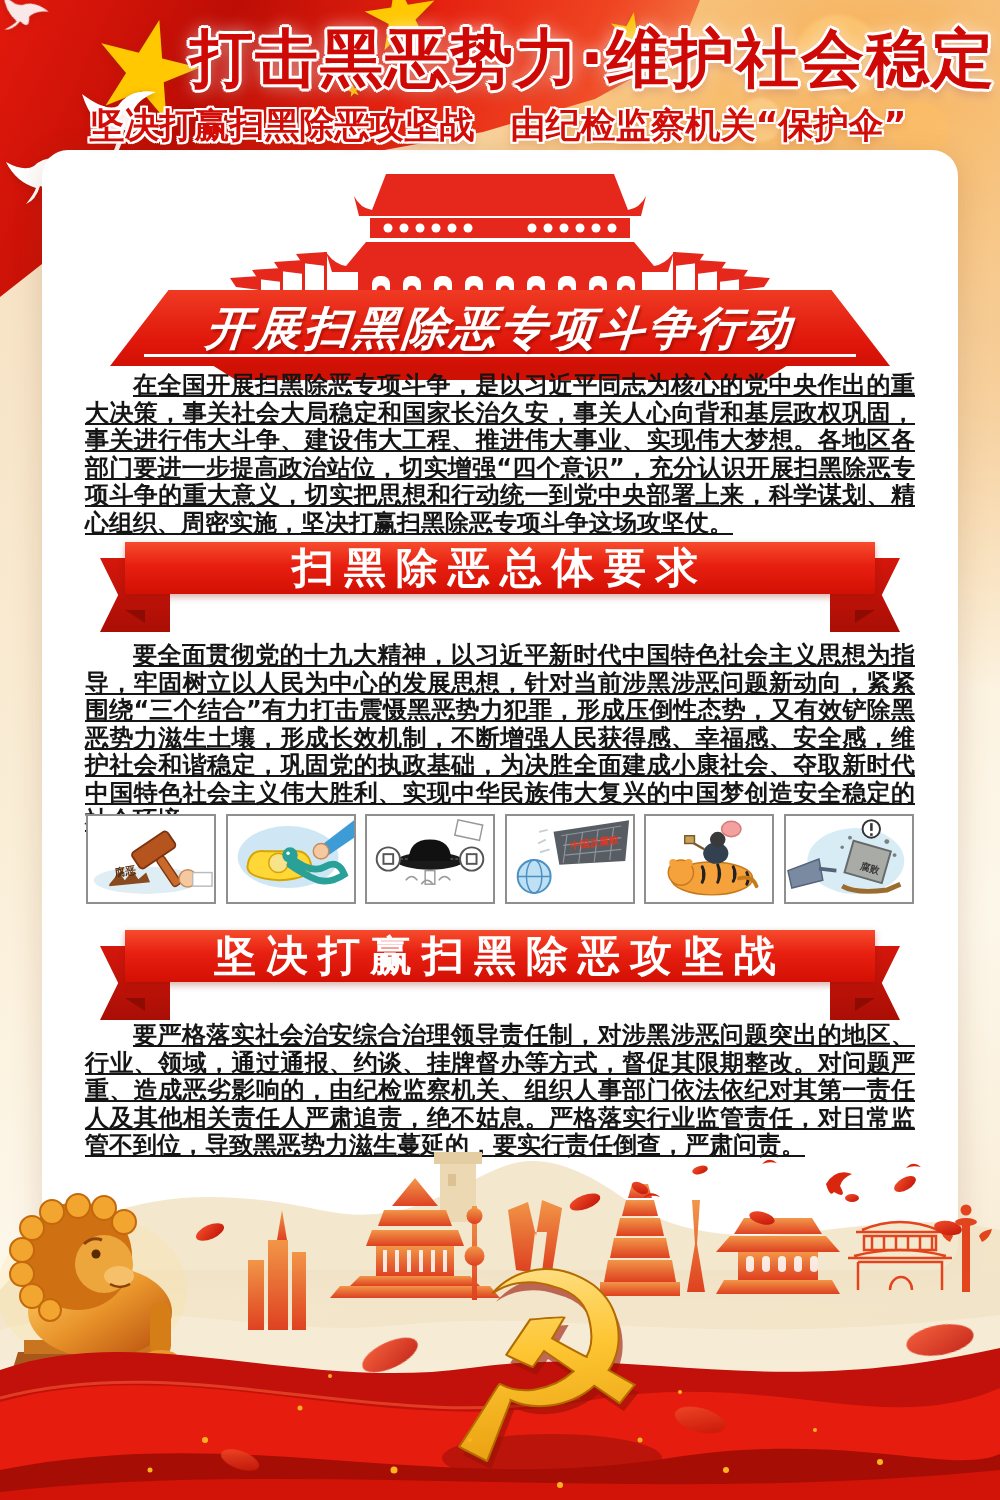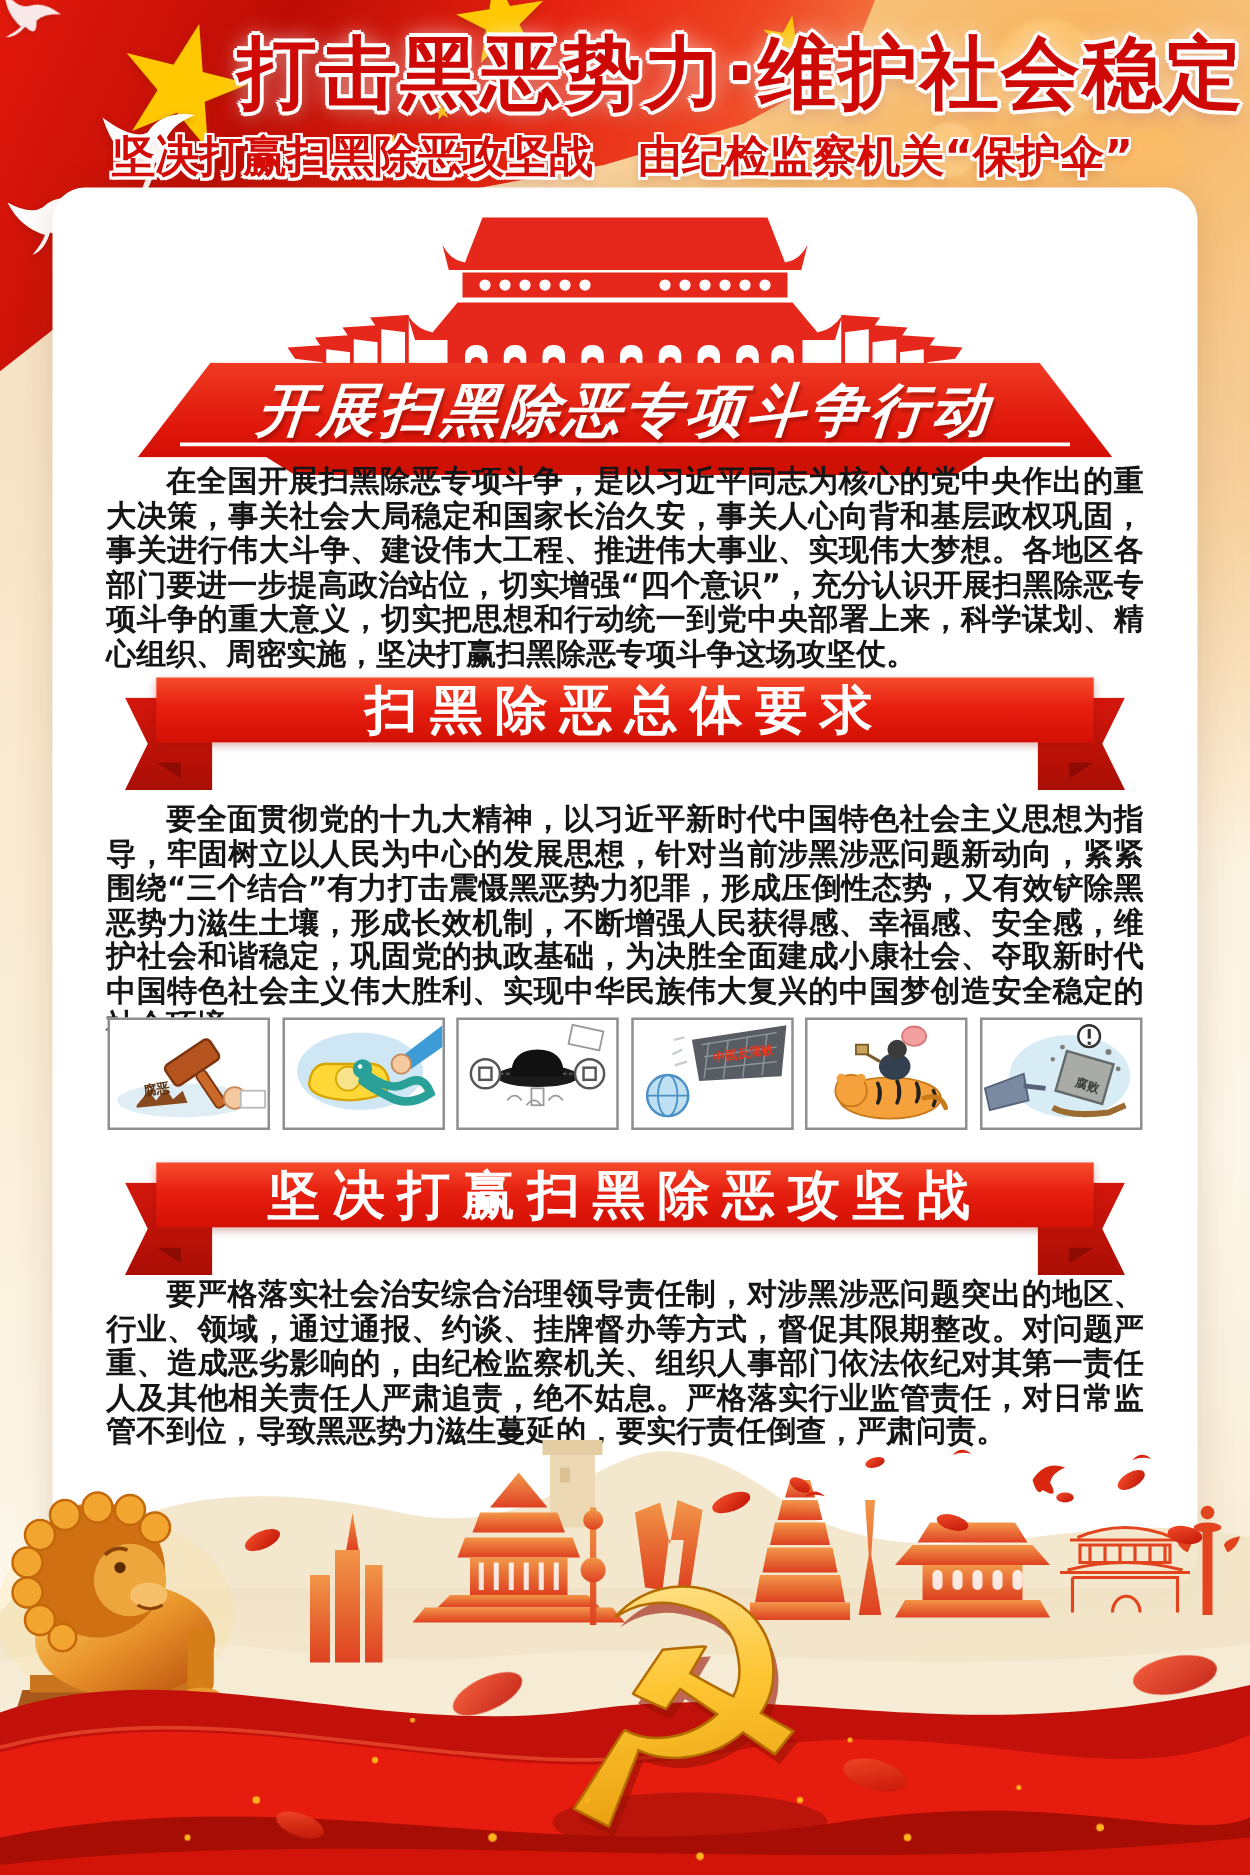--- a/index.html
+++ b/index.html
@@ -80,7 +80,7 @@
   
   .para { position:absolute; left:43px; width:830px; margin:0;
     font-size:24px; font-weight:700; line-height:27.5px; color:#151515;
-    text-align:justify; text-indent:2em; }
+    text-align:justify; text-indent:2em;text-decoration:underline; }
   .p1 { top:222px; } .p2 { top:492px; } .p3 { top:872px; }
   
   .cartoons { position:absolute; top:664px; left:44px; width:828px;

